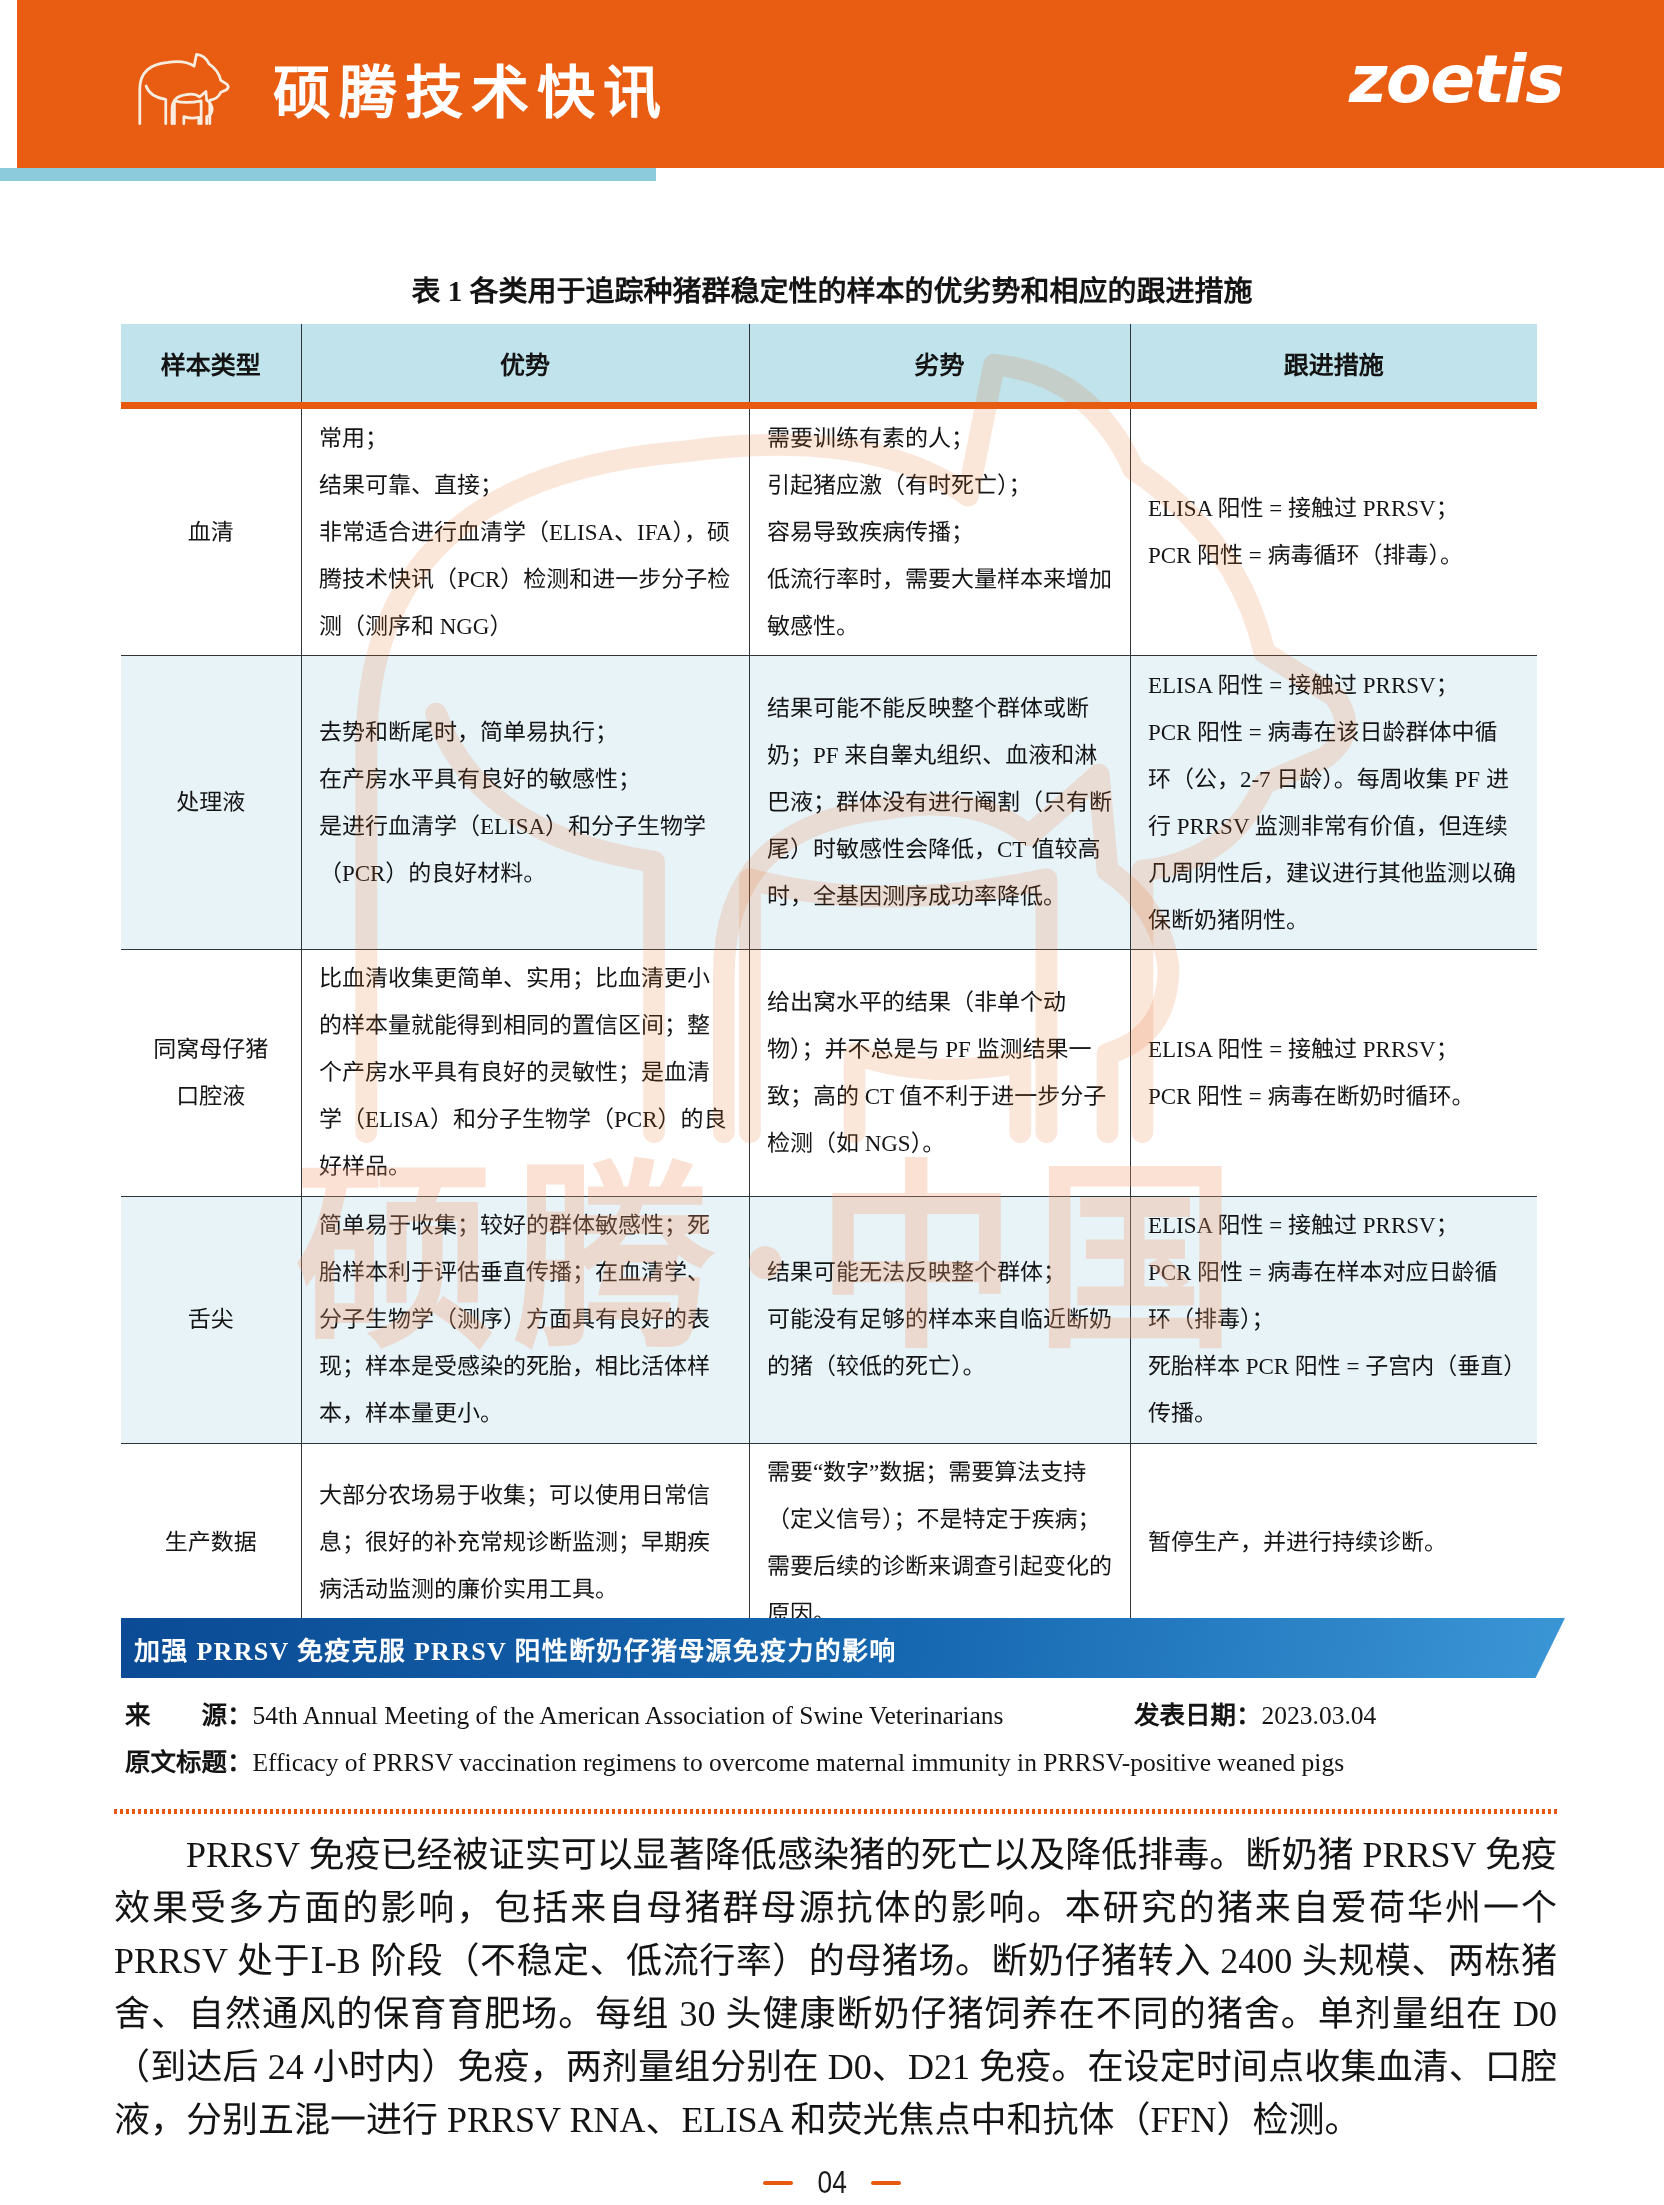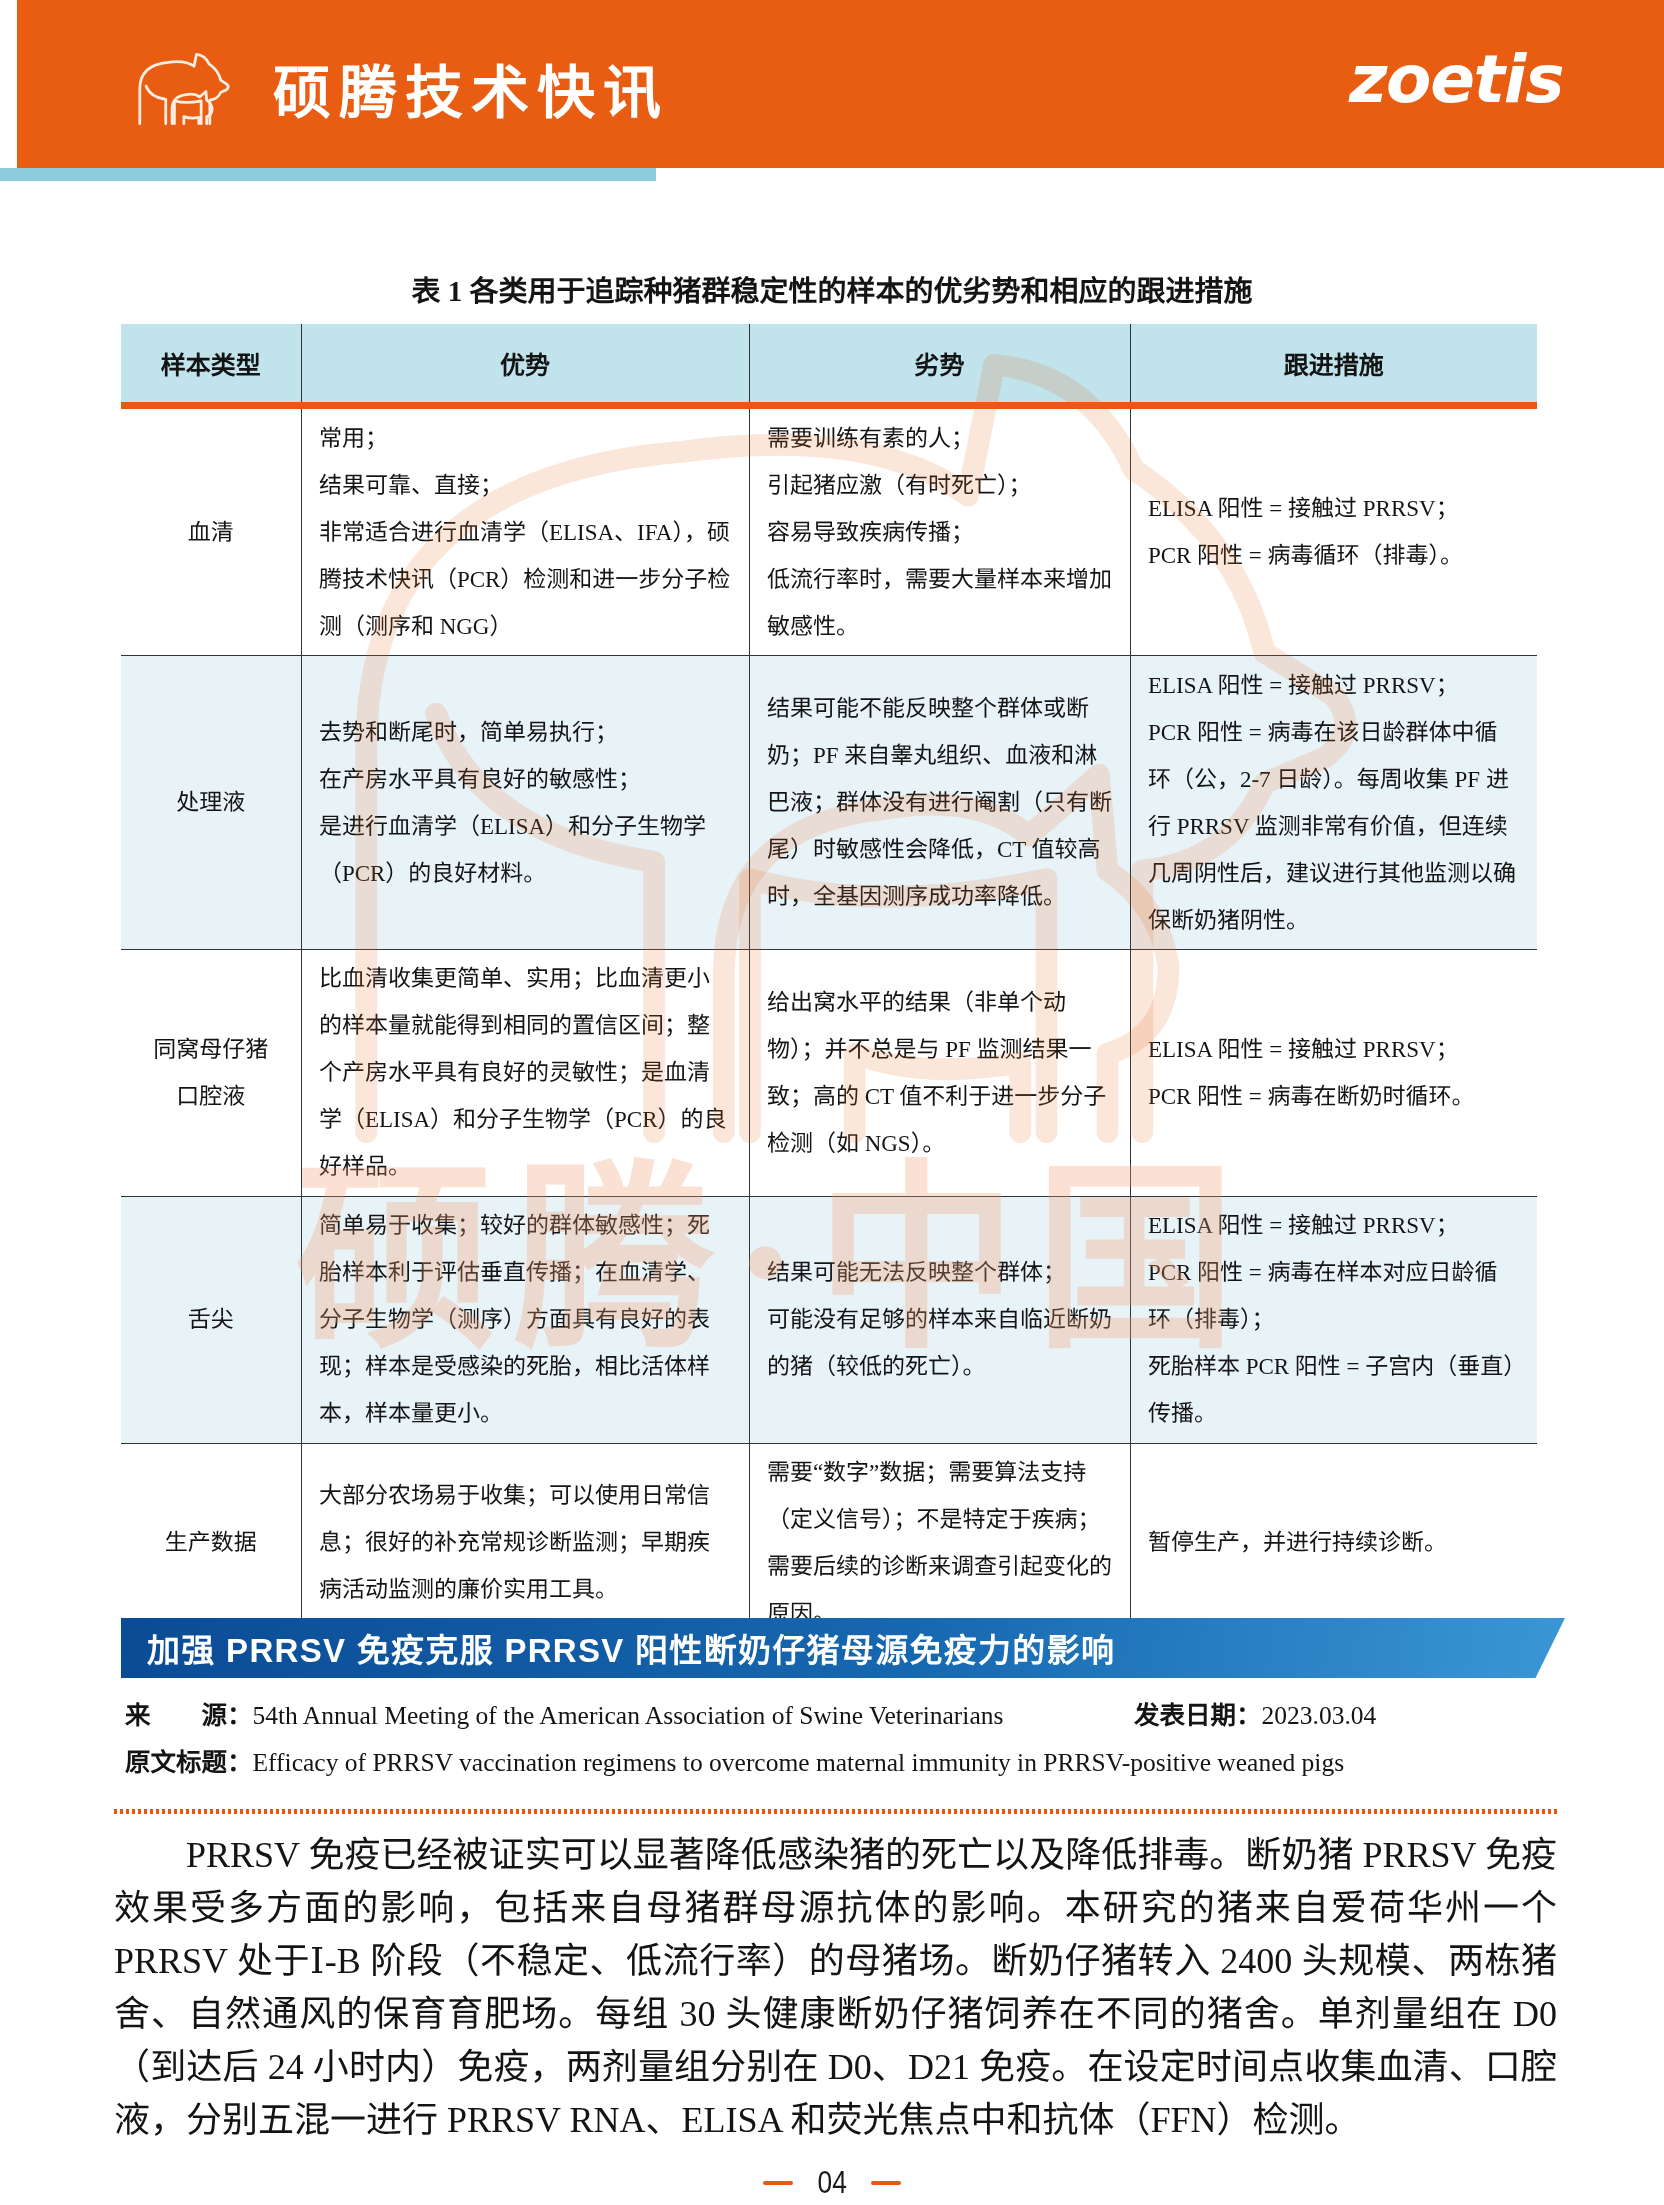--- a/index.html
+++ b/index.html
@@ -45,8 +45,8 @@
         background:linear-gradient(100deg,#0B4B95 0%,#1668B0 55%,#3B96D6 100%);
         clip-path:polygon(0 0,100% 0,calc(100% - 29.5px) 100%,0 100%);
         display:flex;align-items:center;}
-  .banner-text{padding-left:26px;font-family:Liberation Sans, sans-serif;
-        font-weight:bold;font-size:33px;letter-spacing:1.3px;color:#ffffff;}
+  .banner-text{padding-left:13px;font-family:Liberation Serif, serif;
+        font-weight:bold;font-size:26px;letter-spacing:1.3px;color:#ffffff;}
   .src-line{position:absolute;left:125px;width:1443px;font-size:25.5px;line-height:38px;}
   .src-line1{top:1697px;}
   .src-line2{top:1744px;}

